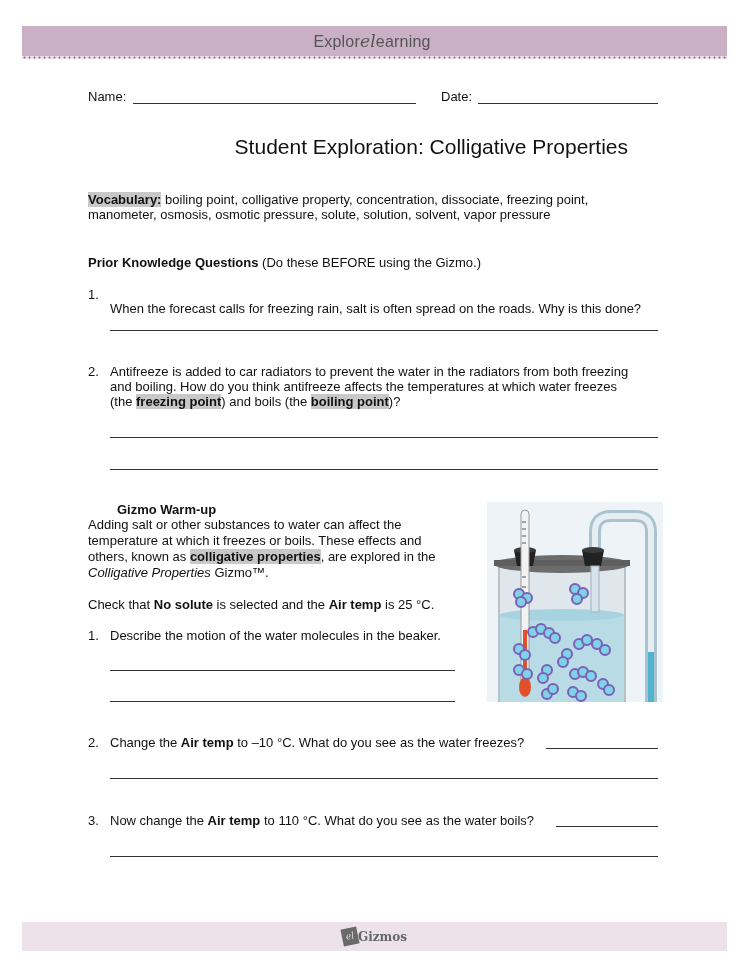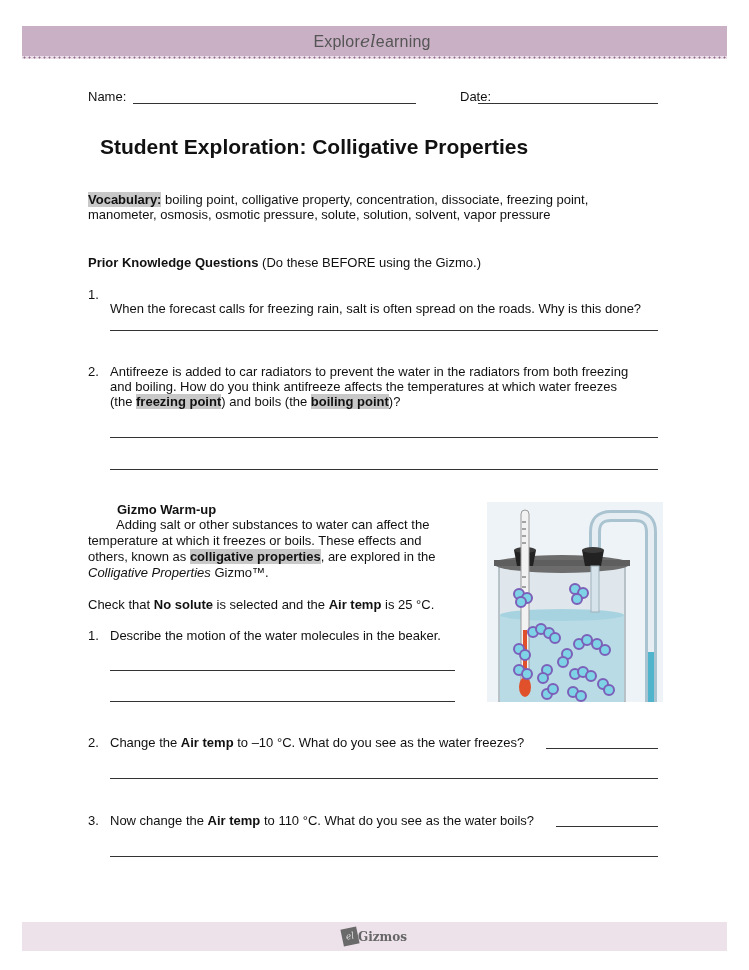--- a/index.html
+++ b/index.html
@@ -39,7 +39,7 @@
 
 <div class="abs t" style="left:88px; top:89px;">Name:</div>
 <div class="abs line" style="left:133px; top:103px; width:283px;"></div>
-<div class="abs t" style="left:441px; top:89px;margin-left:19px;">Date:</div>
+<div class="abs t" style="left:441px; top:89px;">Date:</div>
 <div class="abs line" style="left:478px; top:103px; width:180px;"></div>
 
 <div class="abs title">Student Exploration: Colligative Properties</div>

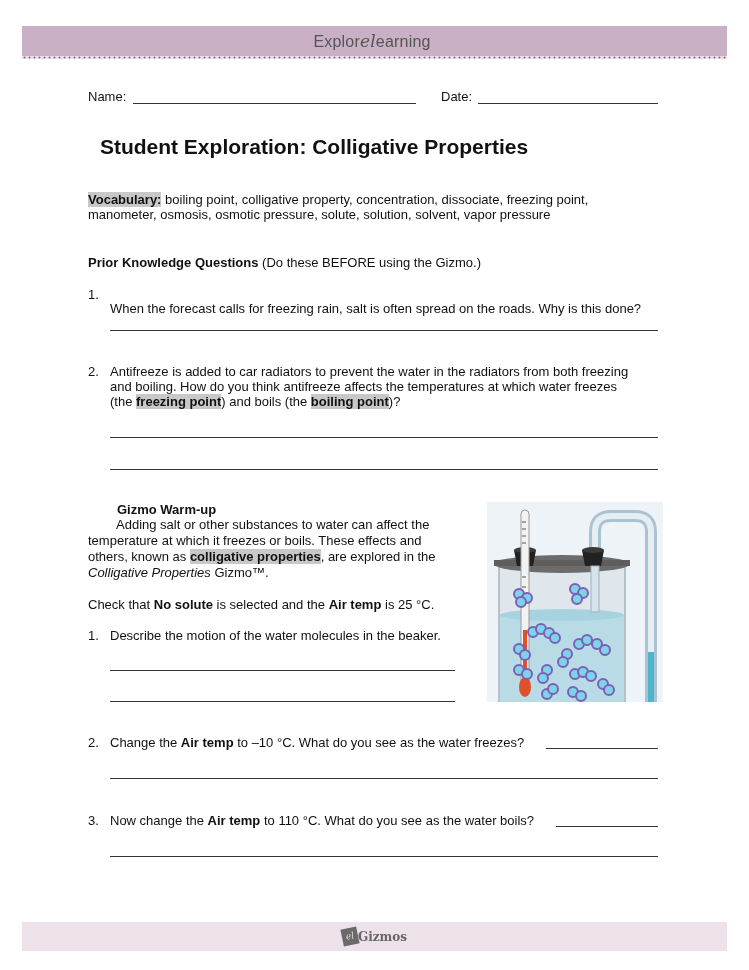--- a/index.html
+++ b/index.html
@@ -22,7 +22,7 @@
     .t { font-size: 13px; line-height: 16px; white-space: nowrap; }
     .b { font-weight: bold; }
     .hl { background: #c8c8c8; }
-    .title { left: 0; width: 628px; top: 135px; text-align: center; font-size: 21px; font-weight: bold; }
+    .title { left: 0; width: 628px; top: 135px; text-align: right; font-size: 21px; font-weight: normal; }
     .line { height: 0; border-top: 1px solid #333; }
     .num { width: 22px; }
 

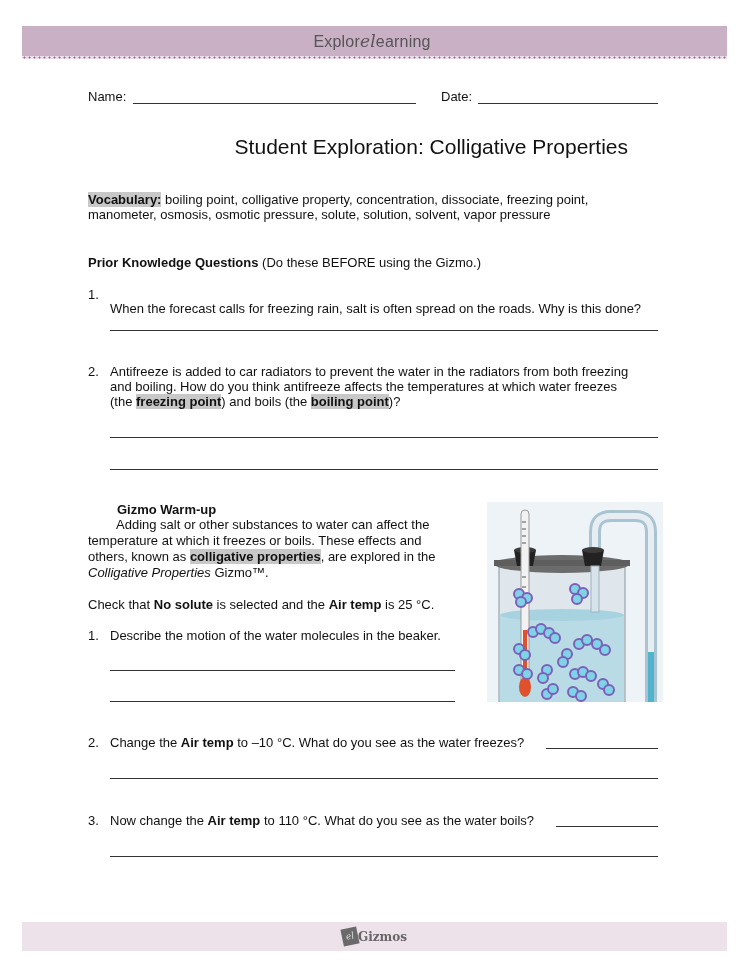--- a/index.html
+++ b/index.html
@@ -67,7 +67,7 @@
 <div class="abs line" style="left:110px; top:469px; width:548px;"></div>
 
 <div class="abs t b" style="left:88px; top:502px;margin-left:29px;">Gizmo Warm-up</div>
-<div class="abs t" style="left:88px; top:517px;margin-left:28px;">Adding salt or other substances to water can affect the</div>
+<div class="abs t" style="left:88px; top:517px;">Adding salt or other substances to water can affect the</div>
 <div class="abs t" style="left:88px; top:533px;">temperature at which it freezes or boils. These effects and</div>
 <div class="abs t" style="left:88px; top:549px;">
   <span>others, known as </span><span class="b hl">colligative properties</span><span>, are explored in the</span>

